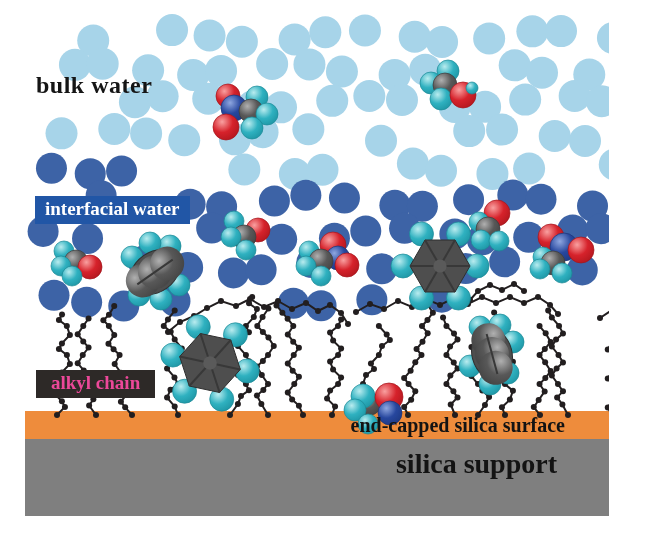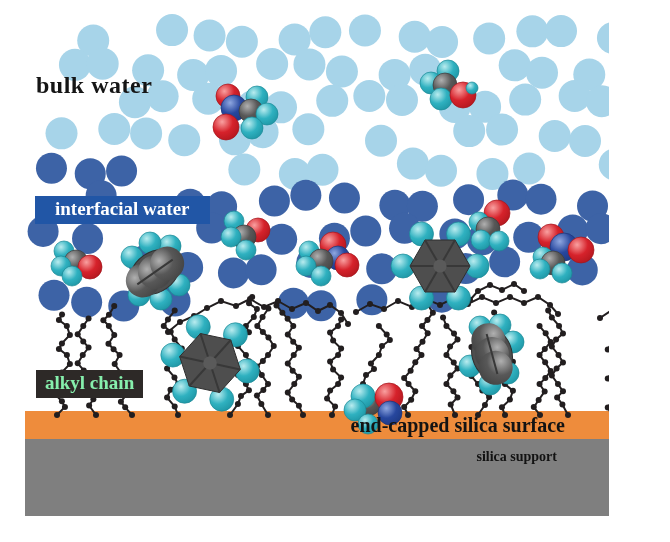--- a/index.html
+++ b/index.html
@@ -8,7 +8,7 @@
   #stage svg{position:absolute;left:0;top:0;}
   .lbl{position:absolute;font-weight:bold;white-space:nowrap;line-height:1.1;}
   .lbl-bulk{left:36px;top:72px;font-size:24px;color:#151515;letter-spacing:.5px;}
-  .lbl-interf{left:35px;top:196px;font-size:19px;color:#ffffff;background:#2156a6;padding:3px 20px 4px;}
+  .lbl-interf{left:35px;top:196px;font-size:19px;color:#ffffff;background:#2156a6;padding:3px 10px 4px;}
   .lbl-alkyl{left:36px;top:370px;font-size:19px;color:#86efac;background:#2d2927;padding:3px 9px 4px;}
   .lbl-endcap{right:44px;top:414px;font-size:20px;color:#131313;margin-left:32px;}
   .lbl-support{right:52px;top:449px;font-size:14px;color:#131313;}

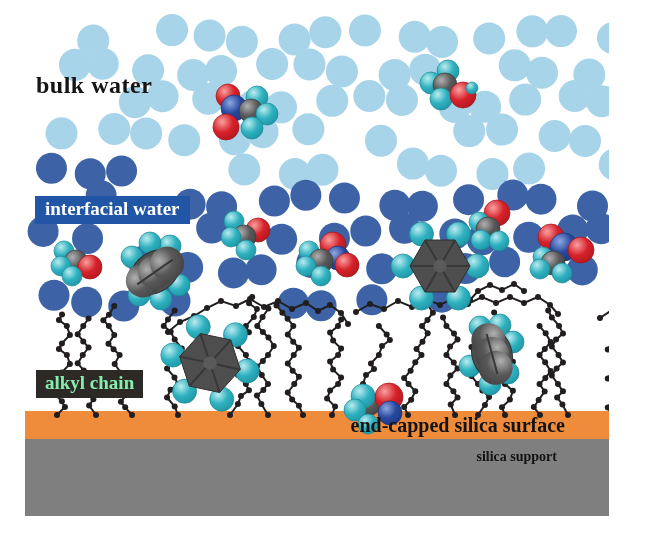--- a/index.html
+++ b/index.html
@@ -9,7 +9,7 @@
   .lbl{position:absolute;font-weight:bold;white-space:nowrap;line-height:1.1;}
   .lbl-bulk{left:36px;top:72px;font-size:24px;color:#151515;letter-spacing:.5px;}
   .lbl-interf{left:35px;top:196px;font-size:19px;color:#ffffff;background:#2156a6;padding:3px 10px 4px;}
-  .lbl-alkyl{left:36px;top:370px;font-size:19px;color:#86efac;background:#2d2927;padding:3px 9px 4px;}
+  .lbl-alkyl{left:36px;top:370px;font-size:19px;color:#ec4899;background:#2d2927;padding:3px 15px 4px;}
   .lbl-endcap{right:44px;top:414px;font-size:20px;color:#131313;margin-left:32px;}
   .lbl-support{right:52px;top:449px;font-size:14px;color:#131313;}
 </style>

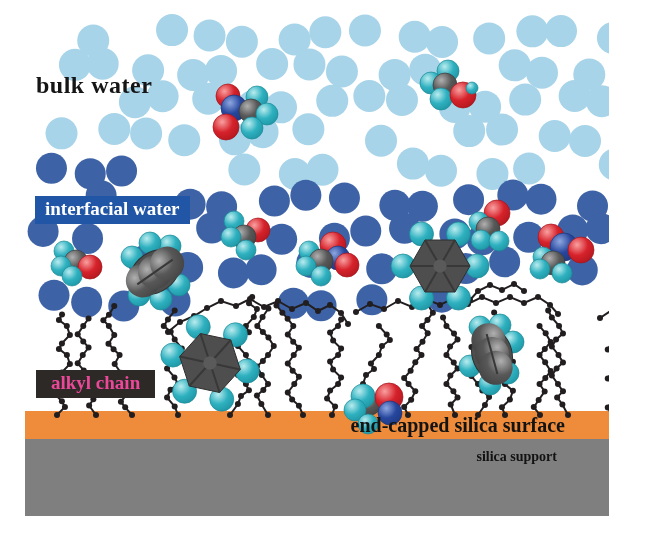--- a/index.html
+++ b/index.html
@@ -11,7 +11,7 @@
   .lbl-interf{left:35px;top:196px;font-size:19px;color:#ffffff;background:#2156a6;padding:3px 10px 4px;}
   .lbl-alkyl{left:36px;top:370px;font-size:19px;color:#ec4899;background:#2d2927;padding:3px 15px 4px;}
   .lbl-endcap{right:44px;top:414px;font-size:20px;color:#131313;margin-left:32px;}
-  .lbl-support{right:52px;top:449px;font-size:14px;color:#131313;}
+  .lbl-support{right:52px;top:449px;font-size:28px;color:#131313;}
 </style>
 </head>
 <body>

